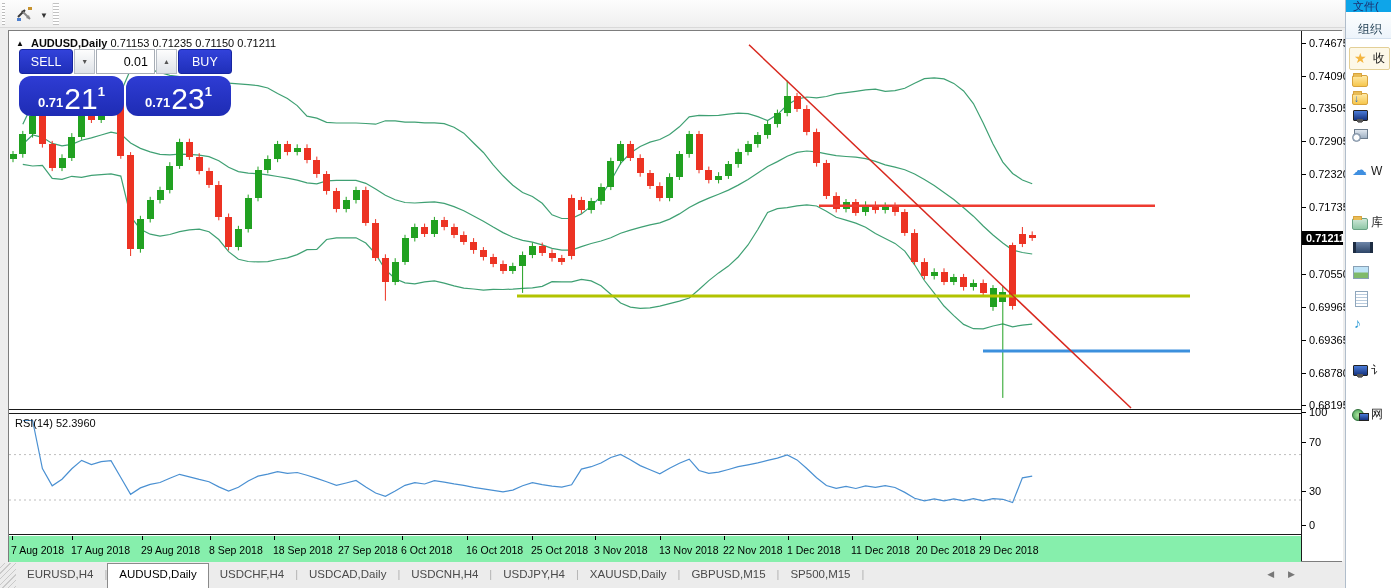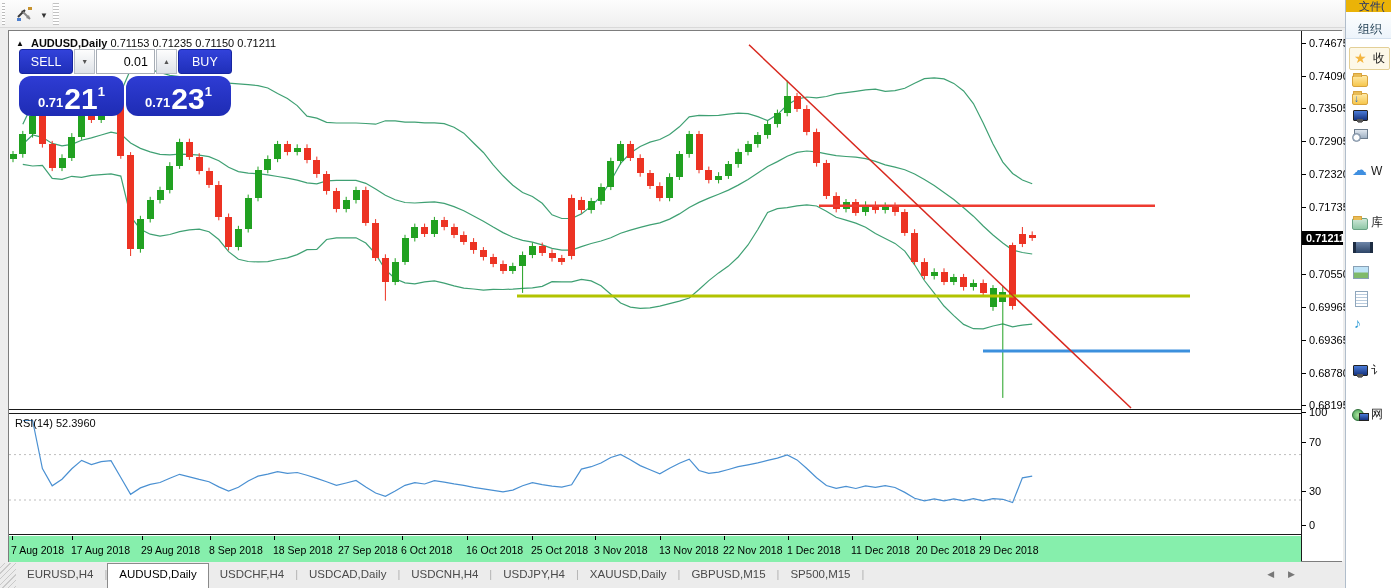--- a/index.html
+++ b/index.html
@@ -81,8 +81,8 @@
   
   .explorer { position:absolute; left:1345px; top:0; width:46px; height:588px; background:#fff;
     border-left:1px solid #b0bdcb; overflow:hidden; }
-  .exp-menu { height:12px; background:#eab308; color:#1c2f6e; font-size:11px;
-    padding-left:13px; line-height:13px; overflow:hidden; }
+  .exp-menu { height:12px; background:#0ea5e9; color:#1c2f6e; font-size:11px;
+    padding-left:7px; line-height:13px; overflow:hidden; }
   .exp-org { height:27px; background:linear-gradient(#fdfefe,#edf4fb); border-bottom:1px solid #d4e1ee;
     color:#1e3c50; font-size:12px; padding:9px 0 0 12px; cursor:pointer; }
   .exp-item { position:absolute; left:6px; display:flex; align-items:center; gap:3px;

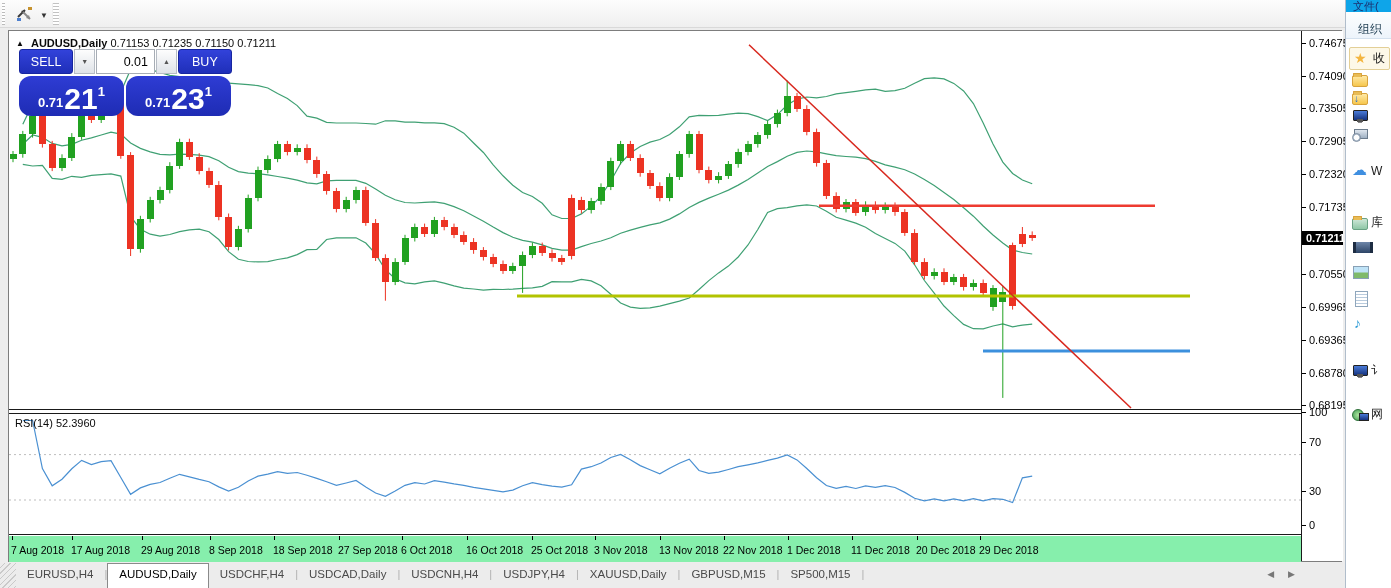--- a/index.html
+++ b/index.html
@@ -65,7 +65,7 @@
     color:#fff; display:flex; align-items:flex-end; justify-content:center; padding-bottom:3px; cursor:pointer; }
   .price-box + .price-box { margin-left:2px; }
   .pb-small { font-size:13px; font-weight:bold; margin:0 1px 3px 0; }
-  .pb-big { font-size:30px; font-weight:bold; line-height:28px; }
+  .pb-big { font-size:30px; font-weight:normal; line-height:28px; }
   .pb-sup { font-size:13px; font-weight:bold; margin-bottom:14px; }
 
   

